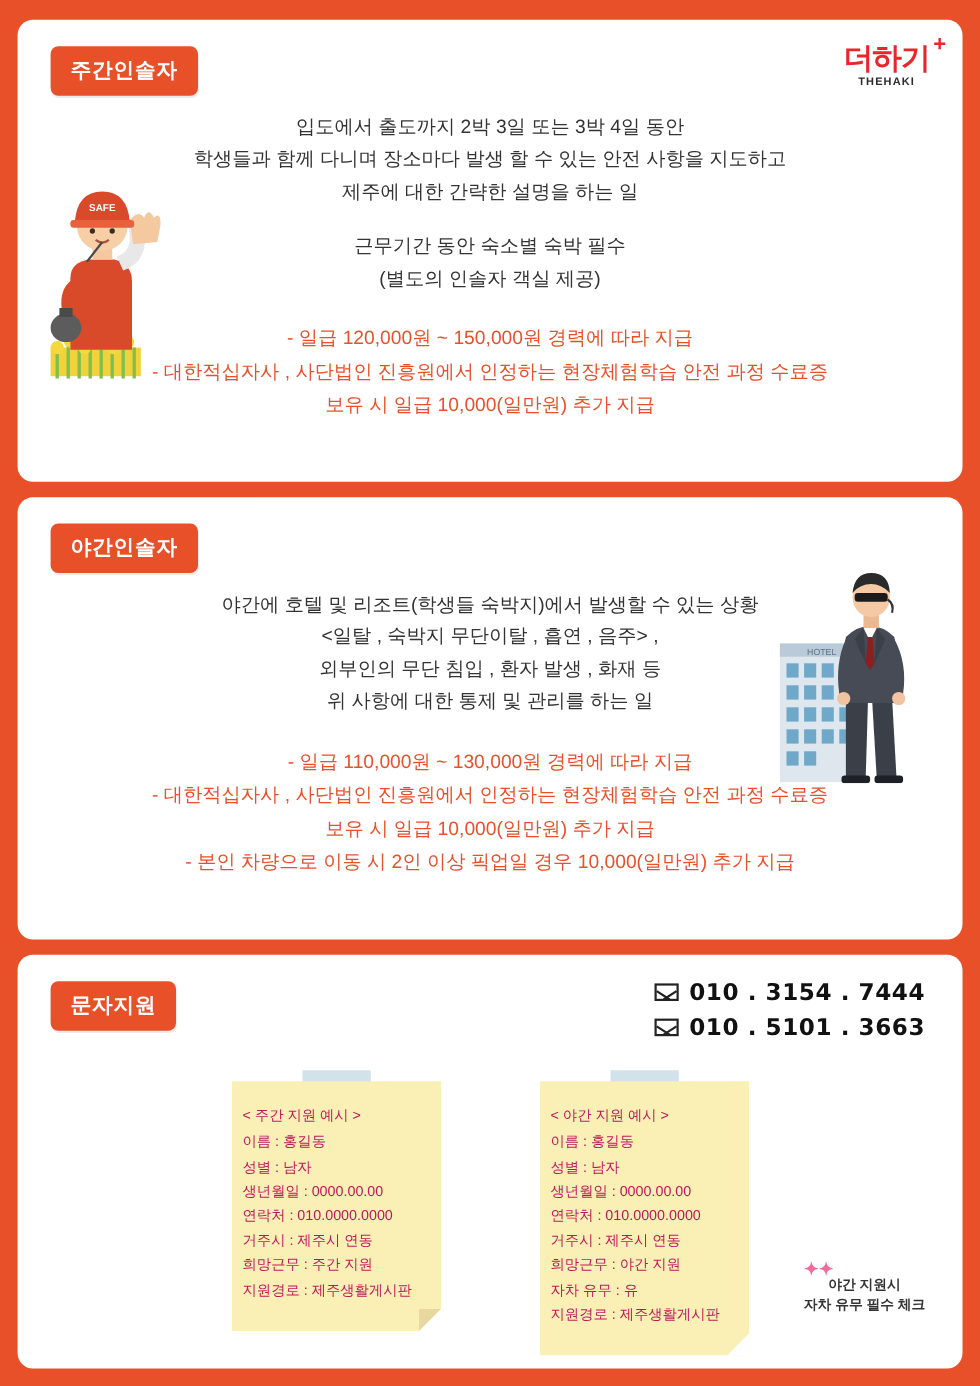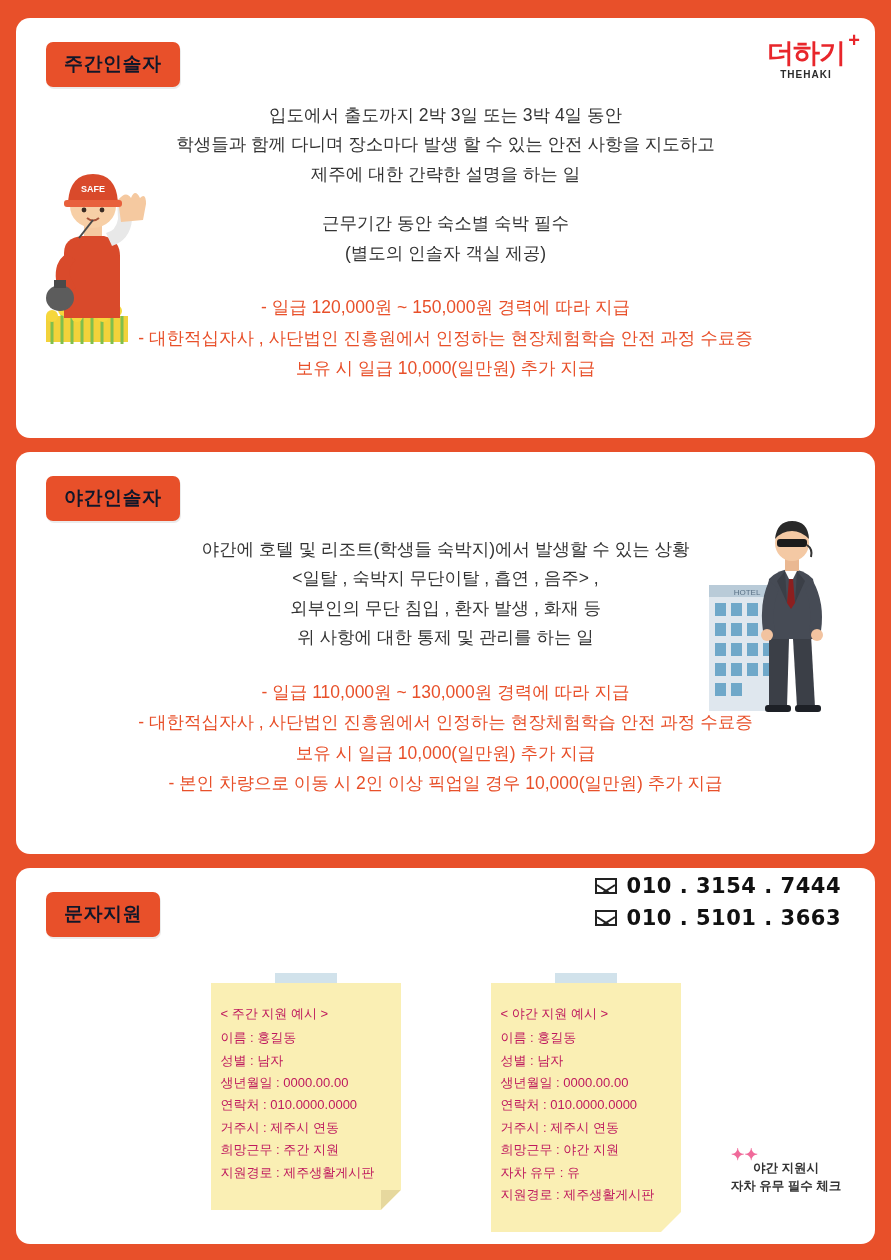--- a/index.html
+++ b/index.html
@@ -33,7 +33,7 @@
   .tag {
     display: inline-block;
     background: #e8502a;
-    color: #0f172a;
+    color: #ffffff;
     font-weight: bold;
     font-size: 19px;
     padding: 9px 18px 10px 18px;

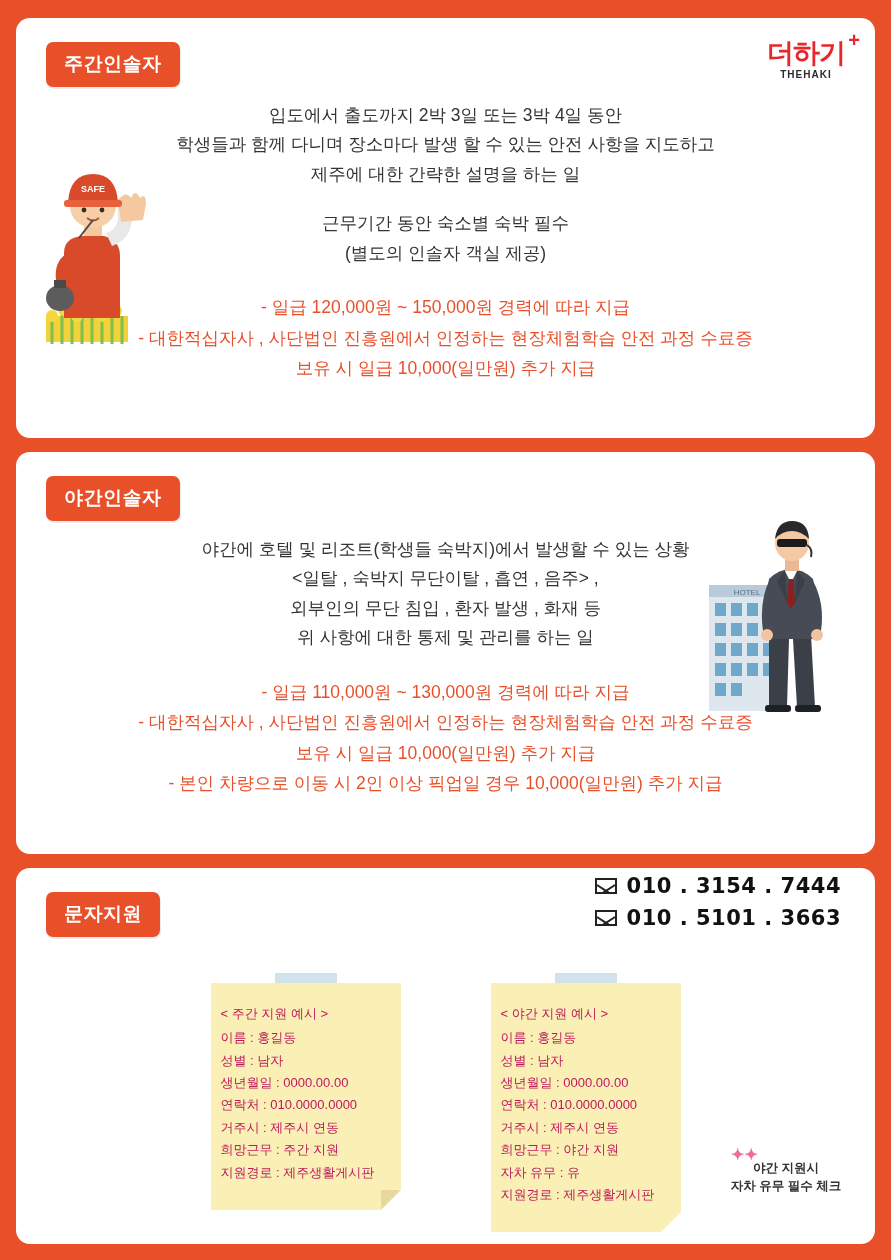--- a/index.html
+++ b/index.html
@@ -115,7 +115,7 @@
   .contact-block {
     position: absolute;
     right: 34px;
-    top: 6px;
+    top: 22px;
     text-align: center;
   }
   .contact-row {

